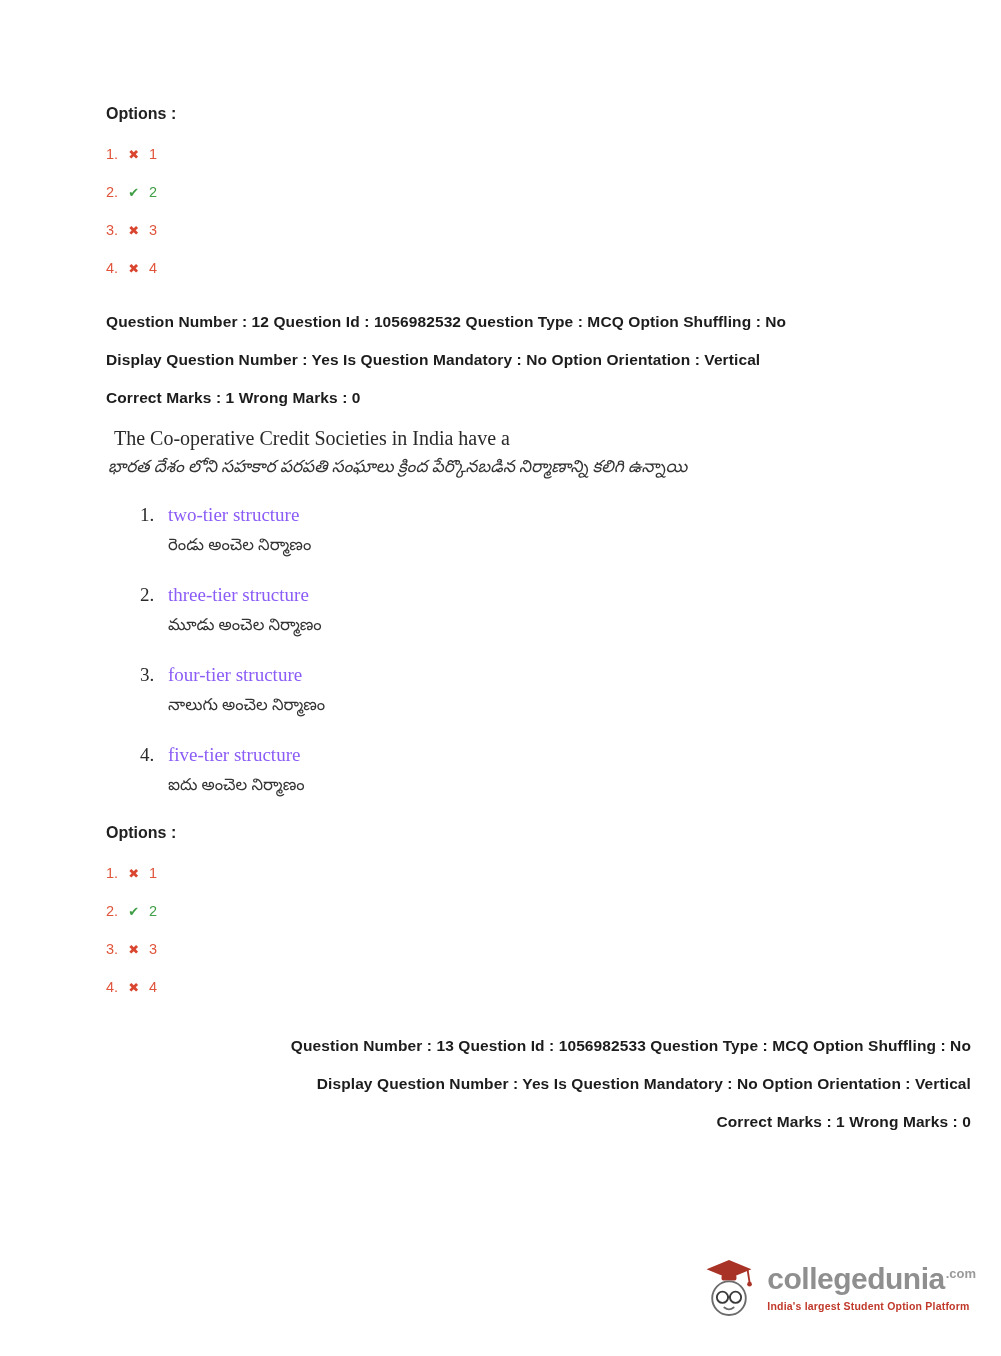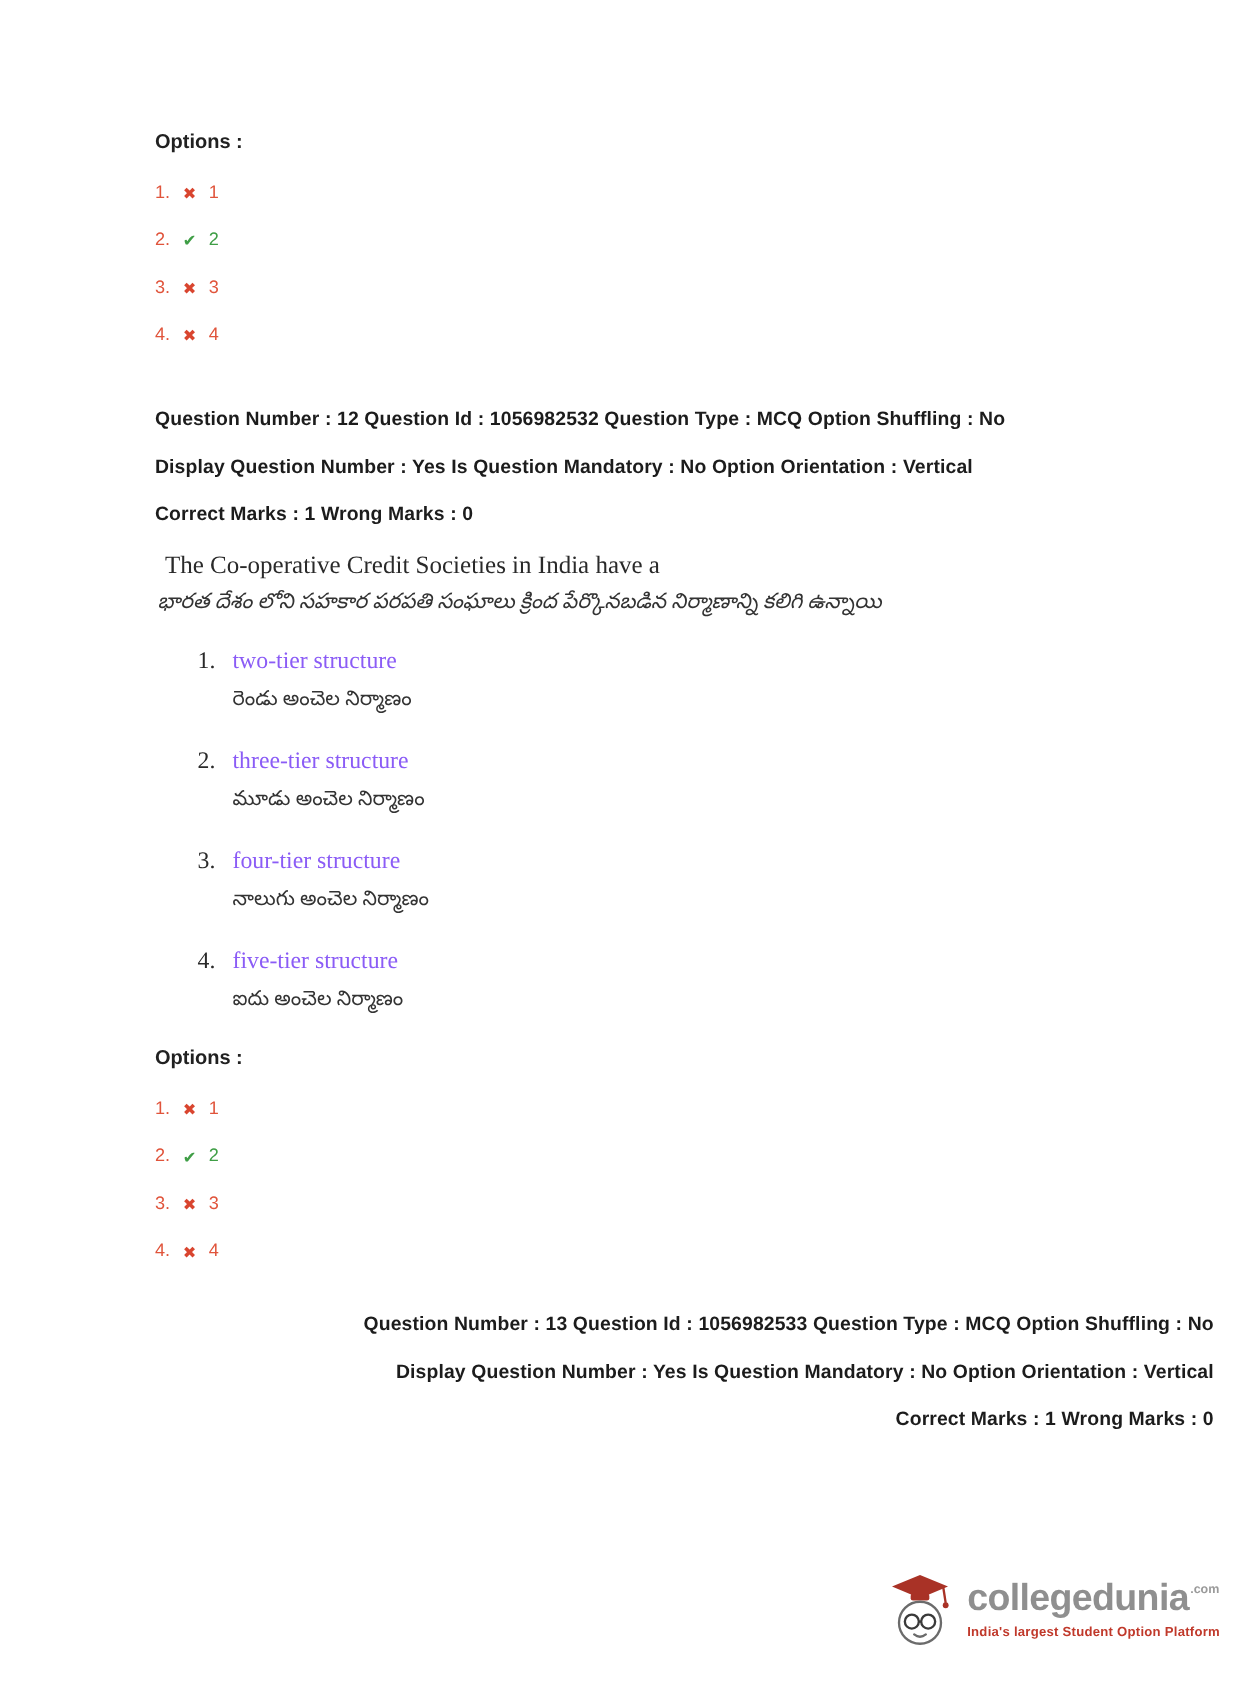--- a/index.html
+++ b/index.html
@@ -11,7 +11,7 @@
     overflow:hidden;
     color:#1c1c1c;
   }
-  .content { position:absolute; left:124px; top:104px; right:30px; }
+  .content { position:absolute; left:106px; top:104px; right:30px; }
 
   
   .options-label { font-size:16px; font-weight:700; color:#212121; line-height:20px; margin-bottom:20px; }

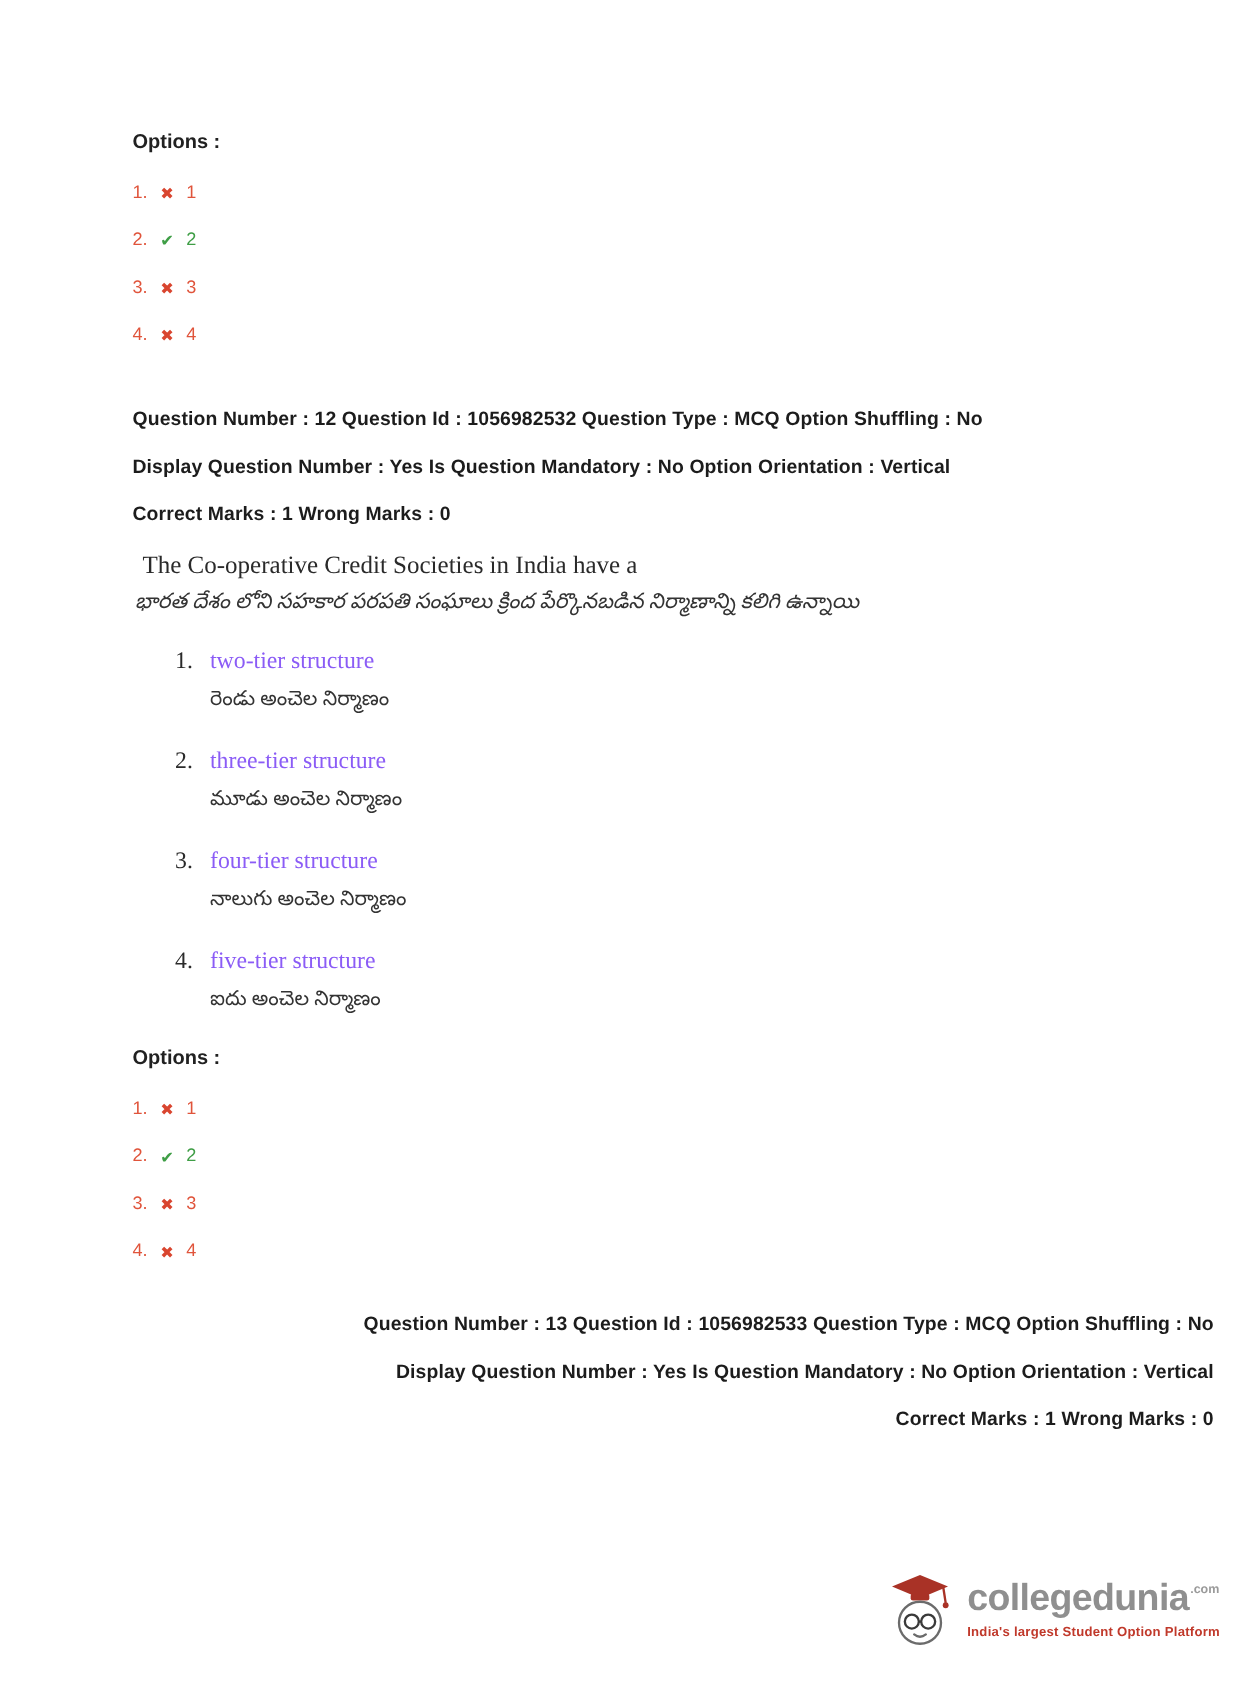--- a/index.html
+++ b/index.html
@@ -24,7 +24,7 @@
   .opt-icon[data-icon="check"] ~ .opt-val { color:#3f9e46; }
 
   
-  .q-block { margin-top:46px; }
+  .q-block { margin-top:32px; }
   .q-meta p { font-size:15.5px; font-weight:700; color:#1c1c1c; line-height:21px; margin-bottom:17px; letter-spacing:0.1px; }
 
   

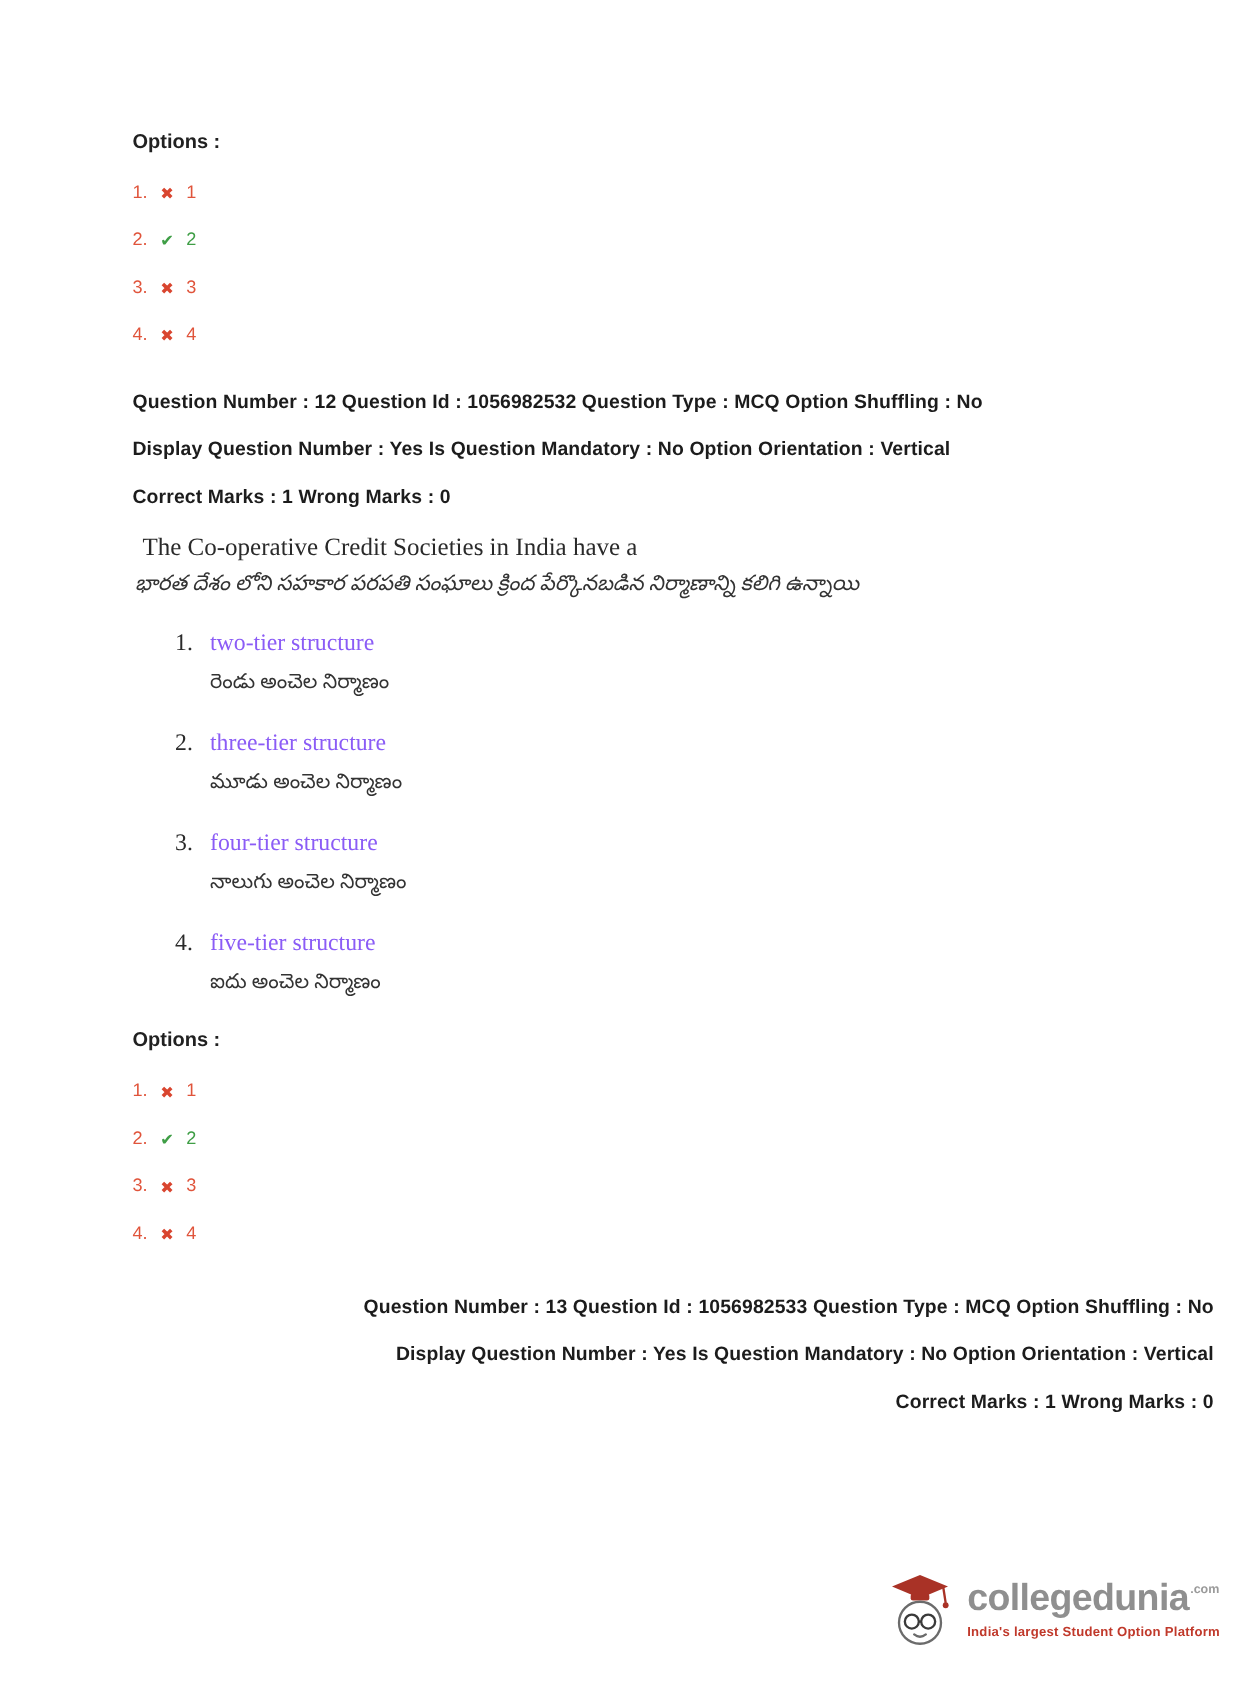--- a/index.html
+++ b/index.html
@@ -45,7 +45,7 @@
   .brand-wrap { display:flex; flex-direction:column; }
   .brand-line { display:flex; align-items:flex-start; }
   .brand { font-size:30px; font-weight:700; color:#8f8f8f; letter-spacing:-0.5px; line-height:32px; }
-  .brand-suffix { font-size:10px; color:#9a9a9a; font-weight:700; margin-top:3px; margin-left:1px; }
+  .brand-suffix { font-size:13px; color:#9a9a9a; font-weight:700; margin-top:3px; margin-left:1px; }
   .tagline { margin-top:5px; font-size:10.5px; font-weight:700; color:#c0392b; letter-spacing:0.2px; }
 </style>
 </head>

